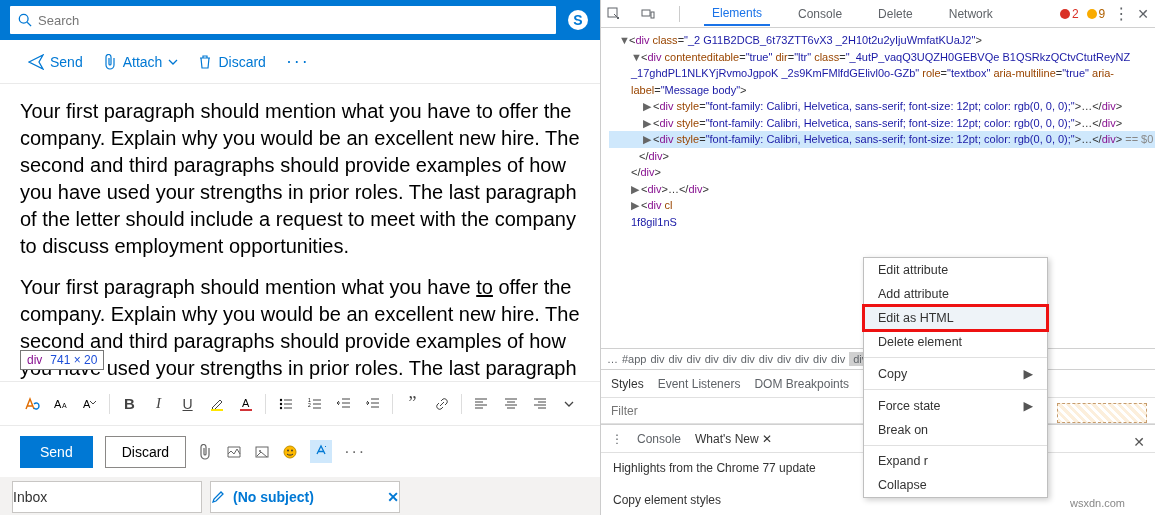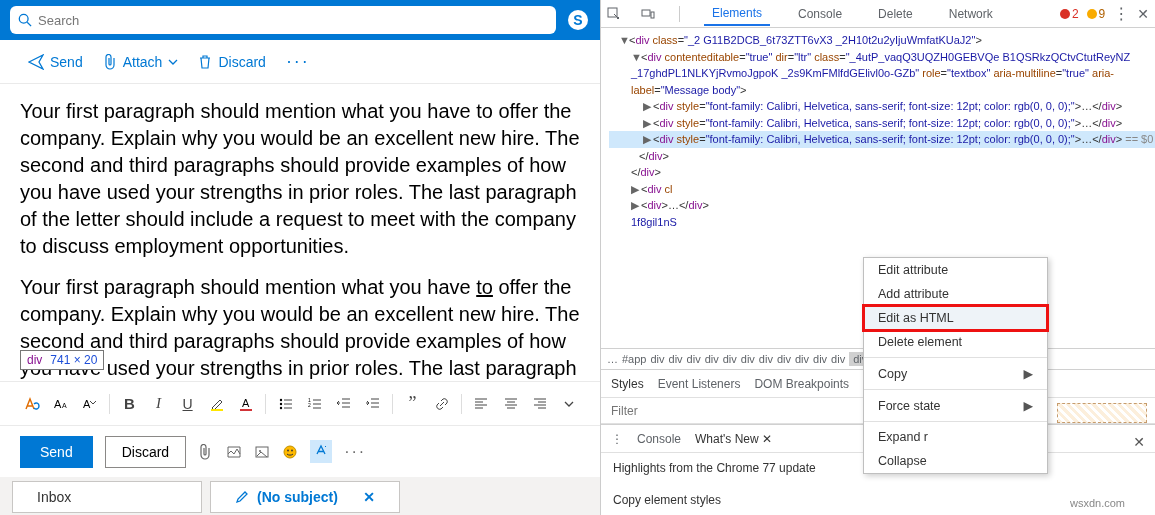--- a/index.html
+++ b/index.html
@@ -8,7 +8,7 @@
 .left{width:601px;display:flex;flex-direction:column;border-right:1px solid #ccc}
 .right{flex:1;display:flex;flex-direction:column;background:#fff}
 .search-bar{background:#0078d4;height:40px;display:flex;align-items:center;padding:6px 10px;gap:10px}
-.search-box{flex:1;background:#fff;height:28px;display:flex;align-items:center;padding:0 8px;border-radius:6px}
+.search-box{flex:1;background:#fff;height:28px;display:flex;align-items:center;padding:0 8px;border-radius:1px}
 .search-box svg{flex:none}
 .search-box span{color:#767676;margin-left:6px;flex:1}
 .skype-icon{width:24px;height:24px}

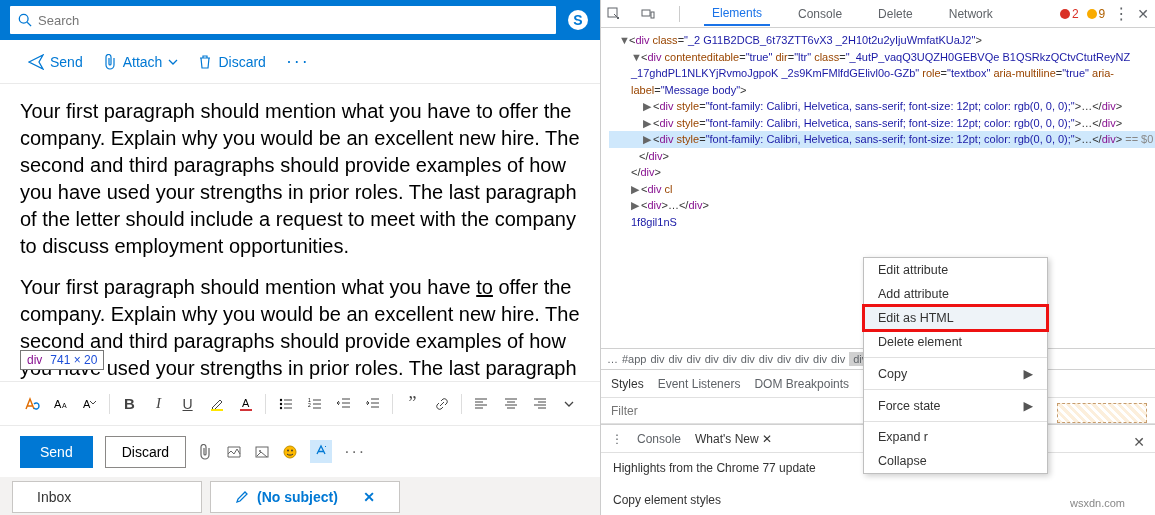--- a/index.html
+++ b/index.html
@@ -297,8 +297,8 @@
       <div class="line hl" style="padding-left:34px"><span class="tri">▶</span><span class="tok-punc">&lt;</span><span class="tok-tag">div</span> <span class="tok-attr">style</span>=<span class="tok-val">"font-family: Calibri, Helvetica, sans-serif; font-size: 12pt; color: rgb(0, 0, 0);"</span><span class="tok-punc">&gt;…&lt;/</span><span class="tok-tag">div</span><span class="tok-punc">&gt;</span> <span style="color:#888">== $0</span></div>
       <div class="line" style="padding-left:30px"><span class="tok-punc">&lt;/</span><span class="tok-tag">div</span><span class="tok-punc">&gt;</span></div>
       <div class="line" style="padding-left:22px"><span class="tok-punc">&lt;/</span><span class="tok-tag">div</span><span class="tok-punc">&gt;</span></div>
+      <div class="line" style="padding-left:22px"><span class="tri">▶</span><span class="tok-punc">&lt;</span><span class="tok-tag">div</span><span class="tok-punc">&gt;…&lt;/</span><span class="tok-tag">div</span><span class="tok-punc">&gt;</span></div>
       <div class="line" style="padding-left:22px"><span class="tri">▶</span><span class="tok-punc">&lt;</span><span class="tok-tag">div</span> <span class="tok-attr">cl</span></div>
-      <div class="line" style="padding-left:22px"><span class="tri">▶</span><span class="tok-punc">&lt;</span><span class="tok-tag">div</span><span class="tok-punc">&gt;…&lt;/</span><span class="tok-tag">div</span><span class="tok-punc">&gt;</span></div>
       <div class="line" style="padding-left:22px;color:#1a1aa6">1f8gil1nS</div>
     </div>
 

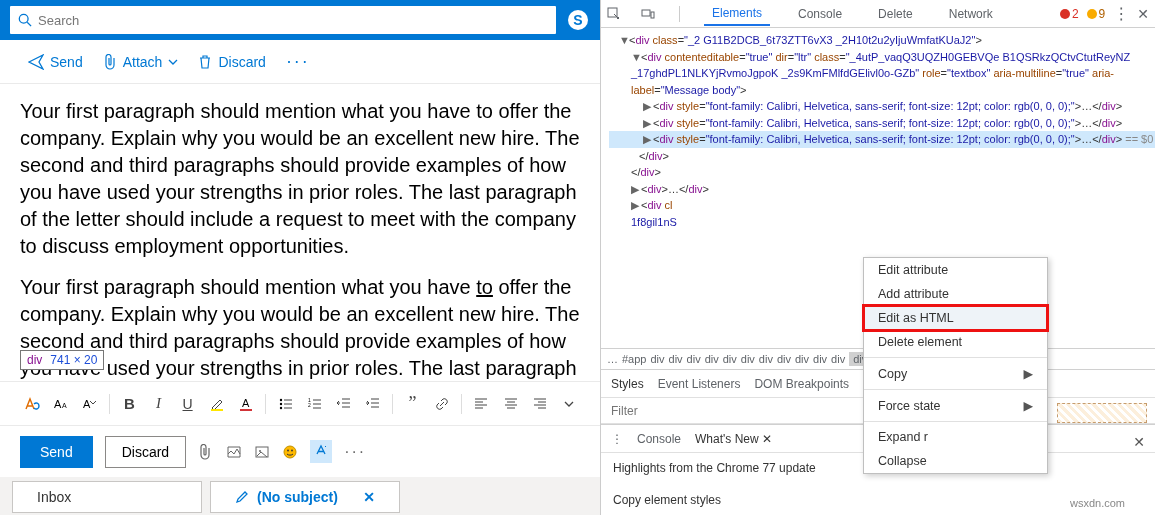--- a/index.html
+++ b/index.html
@@ -358,6 +358,9 @@
       <span>Force state</span>
       <span class="ctx-arrow">▶</span>
     </div>
+  <div class="ctx-item">
+      <span>Break on</span>
+    </div>
   <div class="ctx-sep"></div>
   <div class="ctx-item">Expand r</div>
   <div class="ctx-item">Collapse</div>

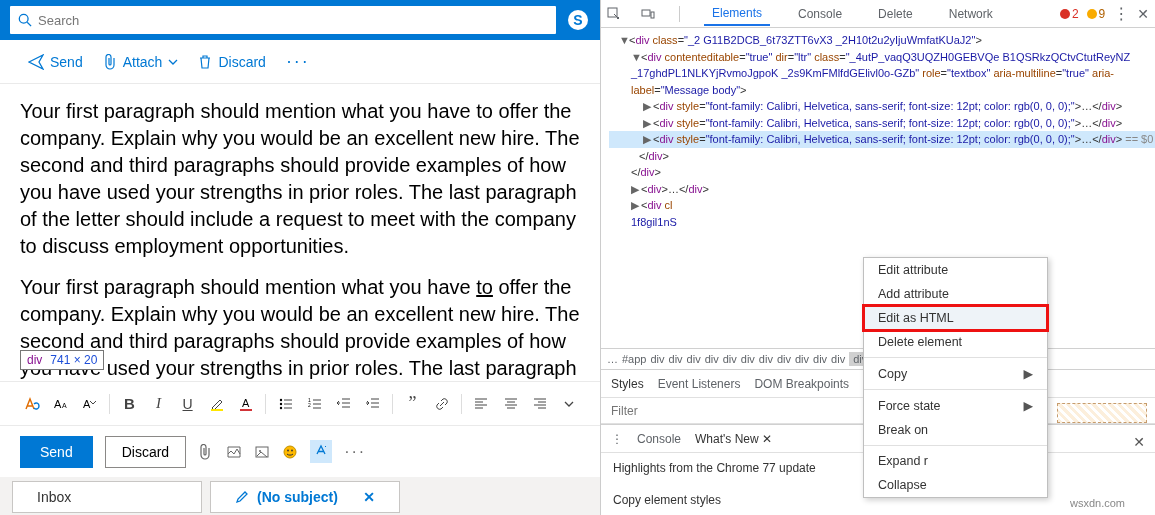--- a/index.html
+++ b/index.html
@@ -29,7 +29,7 @@
 .btn-secondary{background:#fff;border:1px solid #8a8886;padding:7px 16px;font-size:14px;cursor:pointer}
 .send-icons{display:flex;gap:12px;align-items:center;color:#666}
 .tabs-row{height:38px;display:flex;gap:8px;padding:4px 12px 2px 12px;background:#f3f2f1}
-.folder-tab{border:1px solid #c8c6c4;background:#fff;padding:6px 24px;display:flex;align-items:center;gap:8px;font-size:14px}
+.folder-tab{border:1px solid #c8c6c4;background:#fff;padding:6px 0;display:flex;align-items:center;gap:8px;font-size:14px}
 .folder-tab.active{color:#0078d4;font-weight:600}
 .folder-tab .close{margin-left:auto;color:#0078d4}
 .dev-header{height:28px;border-bottom:1px solid #d0d0d0;display:flex;align-items:center;padding:0 6px;gap:20px;font-size:12px;color:#5f6368}

